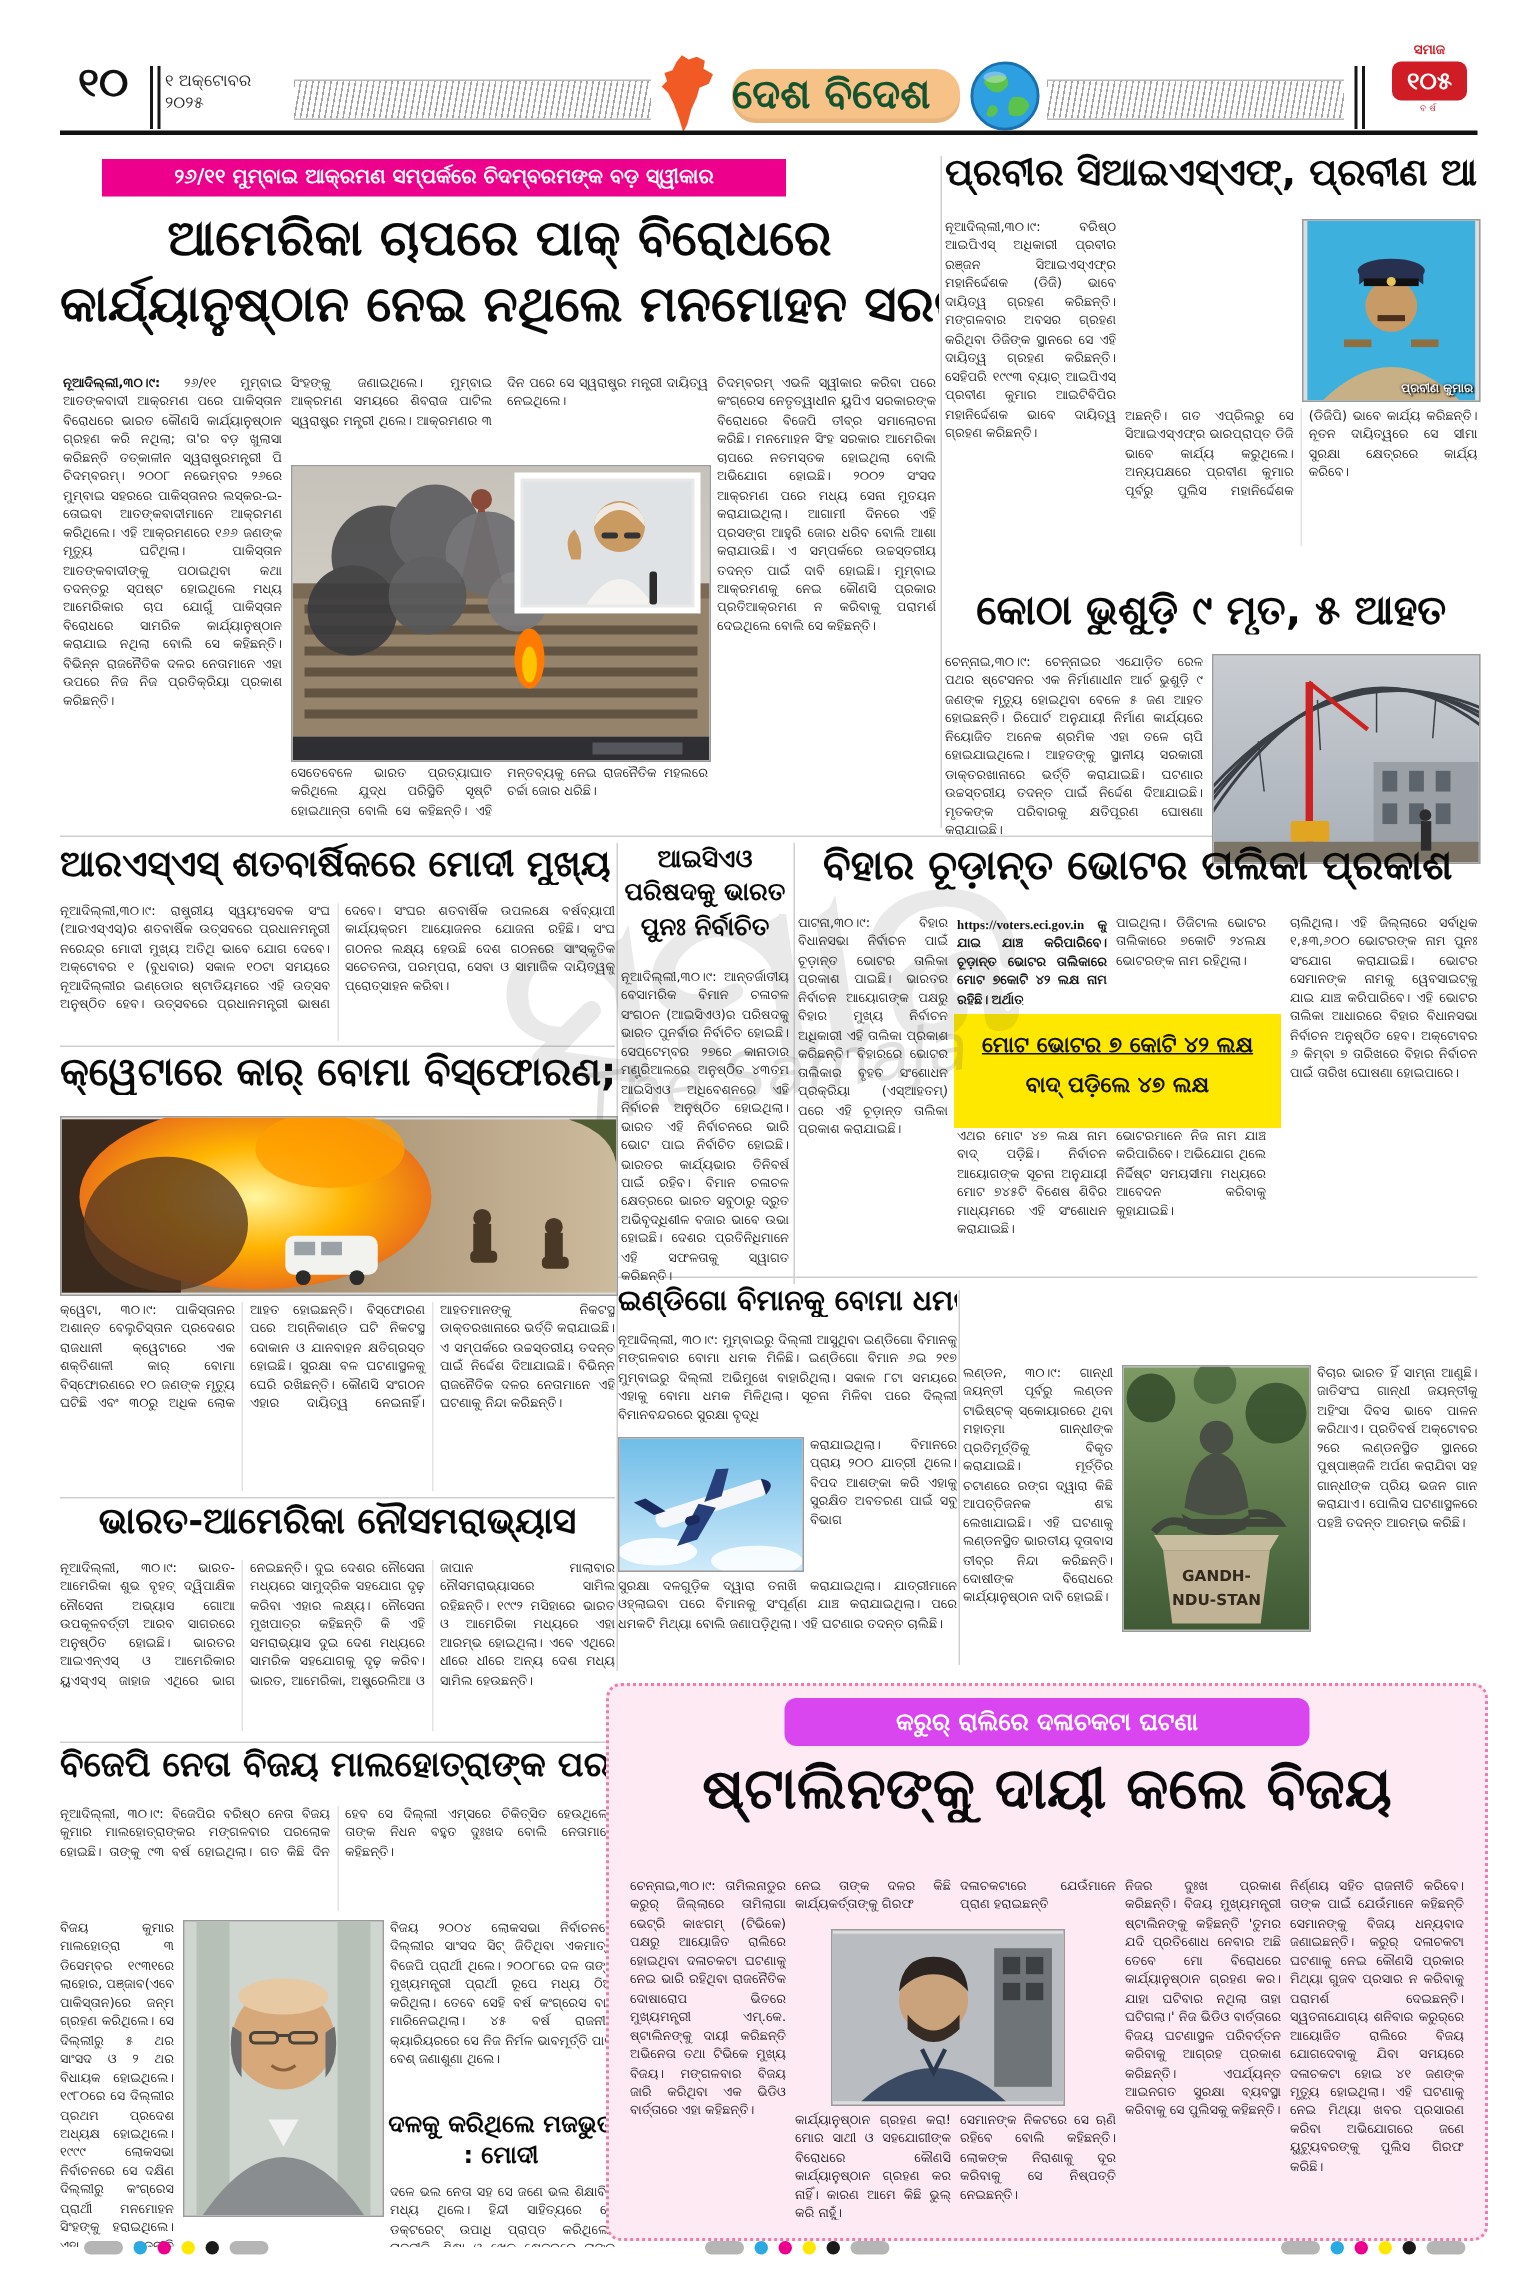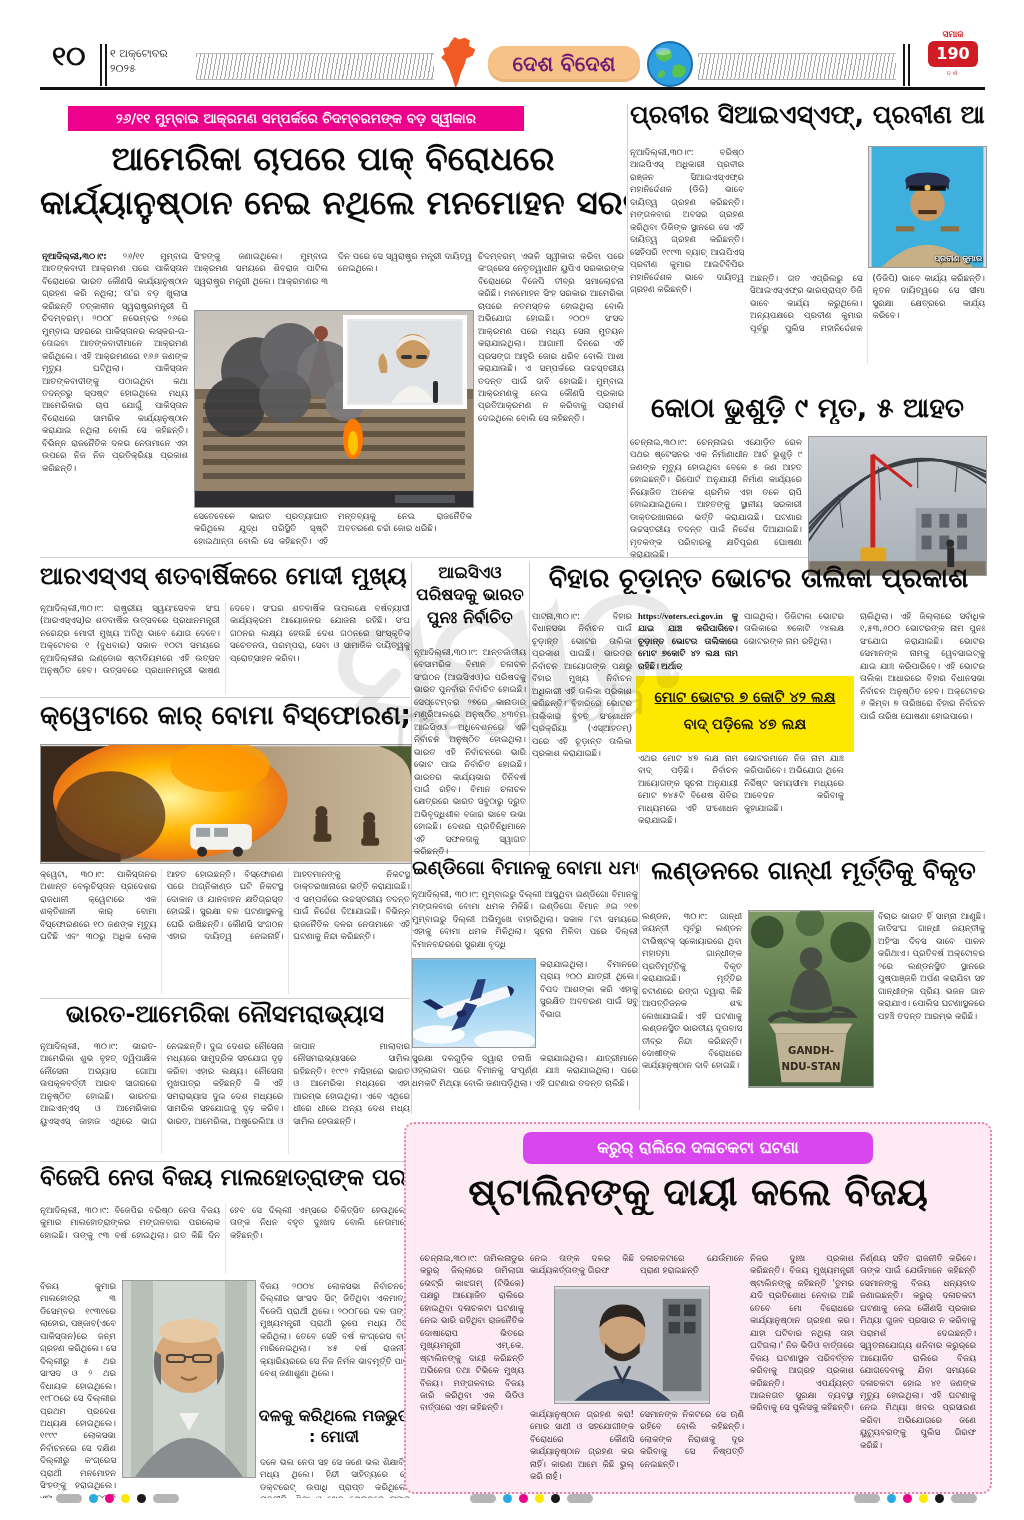--- a/index.html
+++ b/index.html
@@ -20,8 +20,8 @@
   .dbar{width:3px;border-left:2px solid #161616;border-right:2px solid #161616;}
   .kicker-main{background:#ec008c;color:#fff;font-weight:bold;font-size:13.5px;text-align:center;
                line-height:25px;white-space:nowrap;overflow:hidden;}
-  .pill{background:#f6c287;border-radius:16px;color:#701a75;font-weight:bold;font-size:21px;
-        text-align:center;line-height:36px;box-shadow:inset 0 -3px 0 rgba(0,0,0,.06);}
+  .pill{background:#f6c287;border-radius:16px;color:#14532d;font-weight:bold;font-size:27px;
+        text-align:left;line-height:36px;box-shadow:inset 0 -3px 0 rgba(0,0,0,.06);}
   .ybox{background:#ffe800;text-align:center;font-weight:bold;font-size:14.5px;color:#111;
         padding-top:8px;line-height:1.85;}
   .ybox .u{text-decoration:underline;}

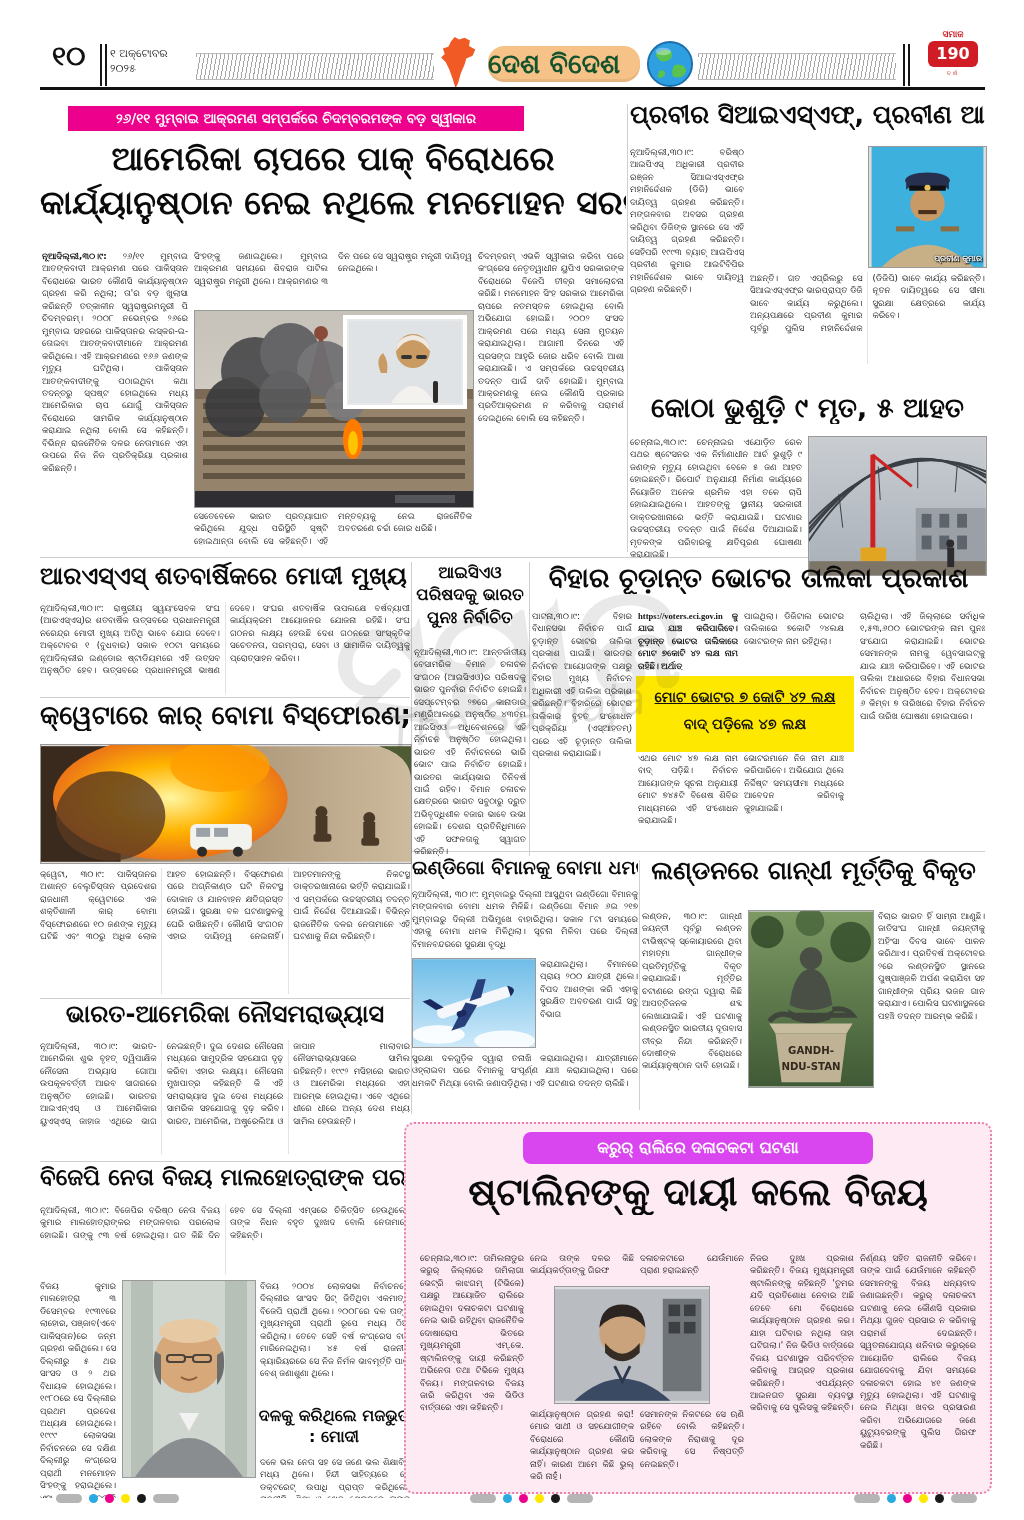--- a/index.html
+++ b/index.html
@@ -75,7 +75,7 @@
   <div class="abs dbar" style="left:903px;top:44px;height:42px;"></div>
   <div class="abs" style="left:922px;top:30px;width:62px;height:56px;">
     <div class="logo-top">ସମାଜ</div>
-    <div class="logo-red" style="margin:2px 6px;height:26px;">190</div>
+    <div class="logo-red" style="margin:2px 6px;height:26px;">୧୦୫</div>
     <div class="logo-sub">ବର୍ଷ</div>
   </div>
   <div class="abs rule" style="left:40px;top:87px;width:945px;height:3px;"></div>

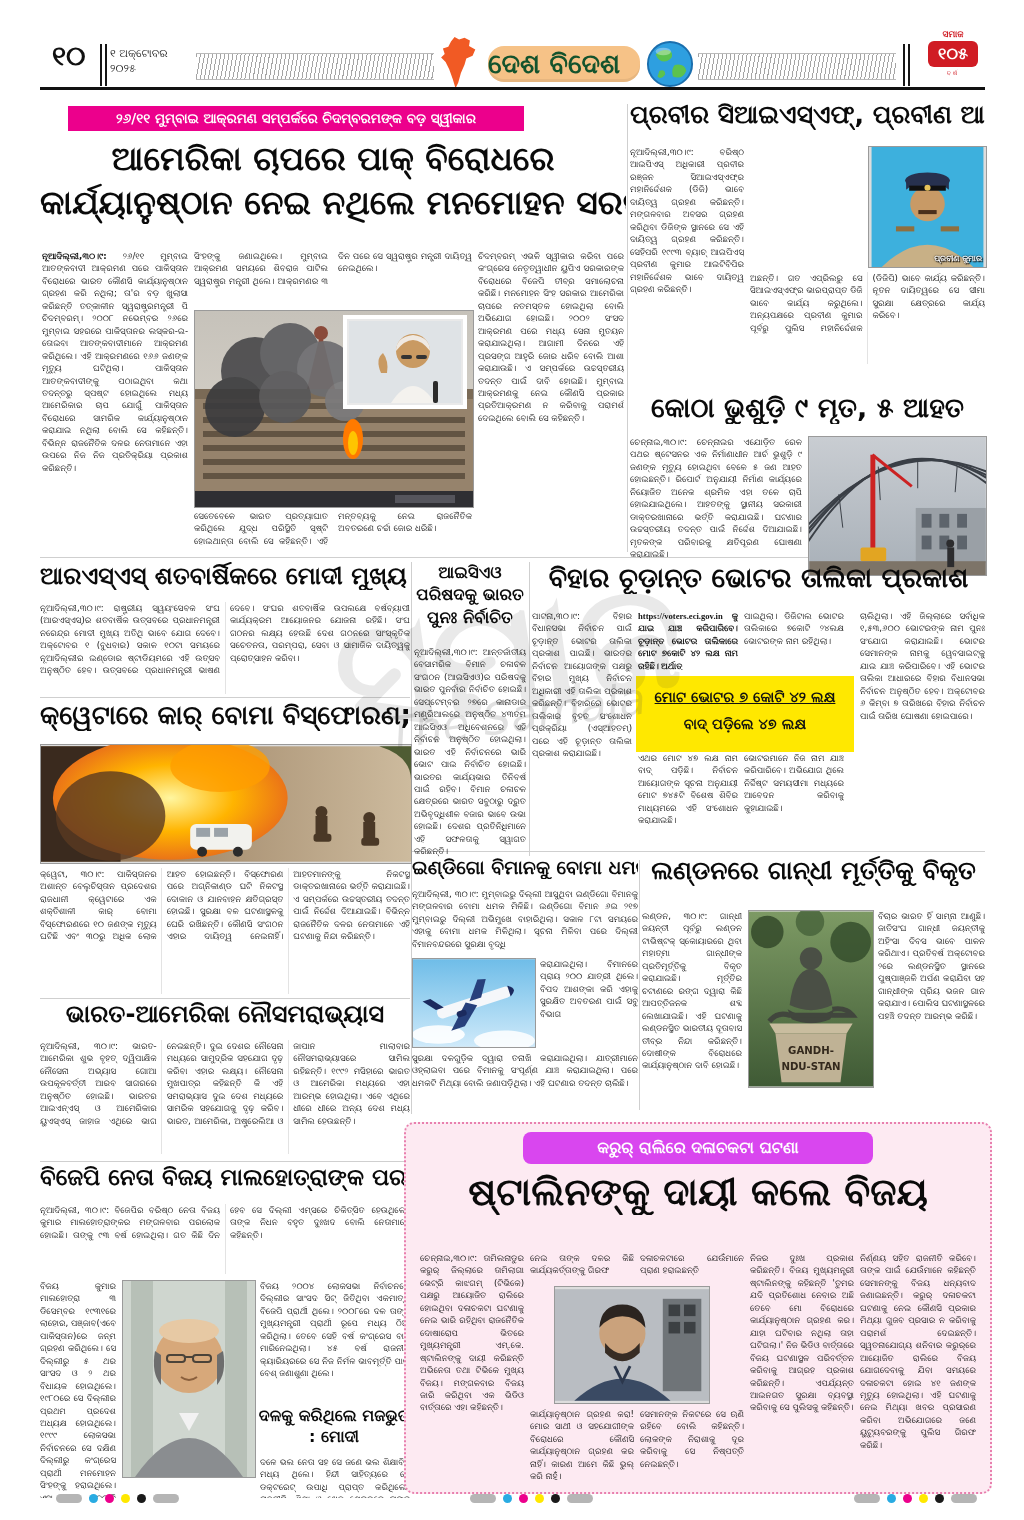--- a/index.html
+++ b/index.html
@@ -151,7 +151,7 @@
         </g>
       </svg>
     </div>
-    <div class="abs bt" style="left:154px;top:406px;width:278px;height:42px;column-count:2;column-gap:10px;">ସେତେବେଳେ ଭାରତ ପ୍ରତ୍ୟାଘାତ କରିଥିଲେ ଯୁଦ୍ଧ ପରିସ୍ଥିତି ସୃଷ୍ଟି ହୋଇଥାନ୍ତା ବୋଲି ସେ କହିଛନ୍ତି। ଏହି ମନ୍ତବ୍ୟକୁ ନେଇ ରାଜନୈତିକ ଅବତରଣେ ଚର୍ଚ୍ଚା ଜୋର ଧରିଛି।</div>
+    <div class="abs bt" style="left:154px;top:406px;width:278px;height:42px;column-count:2;column-gap:10px;">ସେତେବେଳେ ଭାରତ ପ୍ରତ୍ୟାଘାତ କରିଥିଲେ ଯୁଦ୍ଧ ପରିସ୍ଥିତି ସୃଷ୍ଟି ହୋଇଥାନ୍ତା ବୋଲି ସେ କହିଛନ୍ତି। ଏହି ମନ୍ତବ୍ୟକୁ ନେଇ ରାଜନୈତିକ ମହଲରେ ଚର୍ଚ୍ଚା ଜୋର ଧରିଛି।</div>
     <div class="abs bt" style="left:438px;top:146px;width:146px;height:300px;">ଚିଦମ୍ବରମ୍ ଏଭଳି ସ୍ୱୀକାର କରିବା ପରେ କଂଗ୍ରେସ ନେତୃତ୍ୱାଧୀନ ୟୁପିଏ ସରକାରଙ୍କ ବିରୋଧରେ ବିଜେପି ତୀବ୍ର ସମାଲୋଚନା କରିଛି। ମନମୋହନ ସିଂହ ସରକାର ଆମେରିକା ଚାପରେ ନତମସ୍ତକ ହୋଇଥିଲା ବୋଲି ଅଭିଯୋଗ ହୋଇଛି। ୨୦୦୨ ସଂସଦ ଆକ୍ରମଣ ପରେ ମଧ୍ୟ ସେନା ମୁତୟନ କରାଯାଇଥିଲା। ଆଗାମୀ ଦିନରେ ଏହି ପ୍ରସଙ୍ଗ ଆହୁରି ଜୋର ଧରିବ ବୋଲି ଆଶା କରାଯାଉଛି। ଏ ସମ୍ପର୍କରେ ଉଚ୍ଚସ୍ତରୀୟ ତଦନ୍ତ ପାଇଁ ଦାବି ହୋଇଛି। ମୁମ୍ବାଇ ଆକ୍ରମଣକୁ ନେଇ କୌଣସି ପ୍ରକାର ପ୍ରତିଆକ୍ରମଣ ନ କରିବାକୁ ପରାମର୍ଶ ଦେଇଥିଲେ ବୋଲି ସେ କହିଛନ୍ତି।</div>
   </div>
 

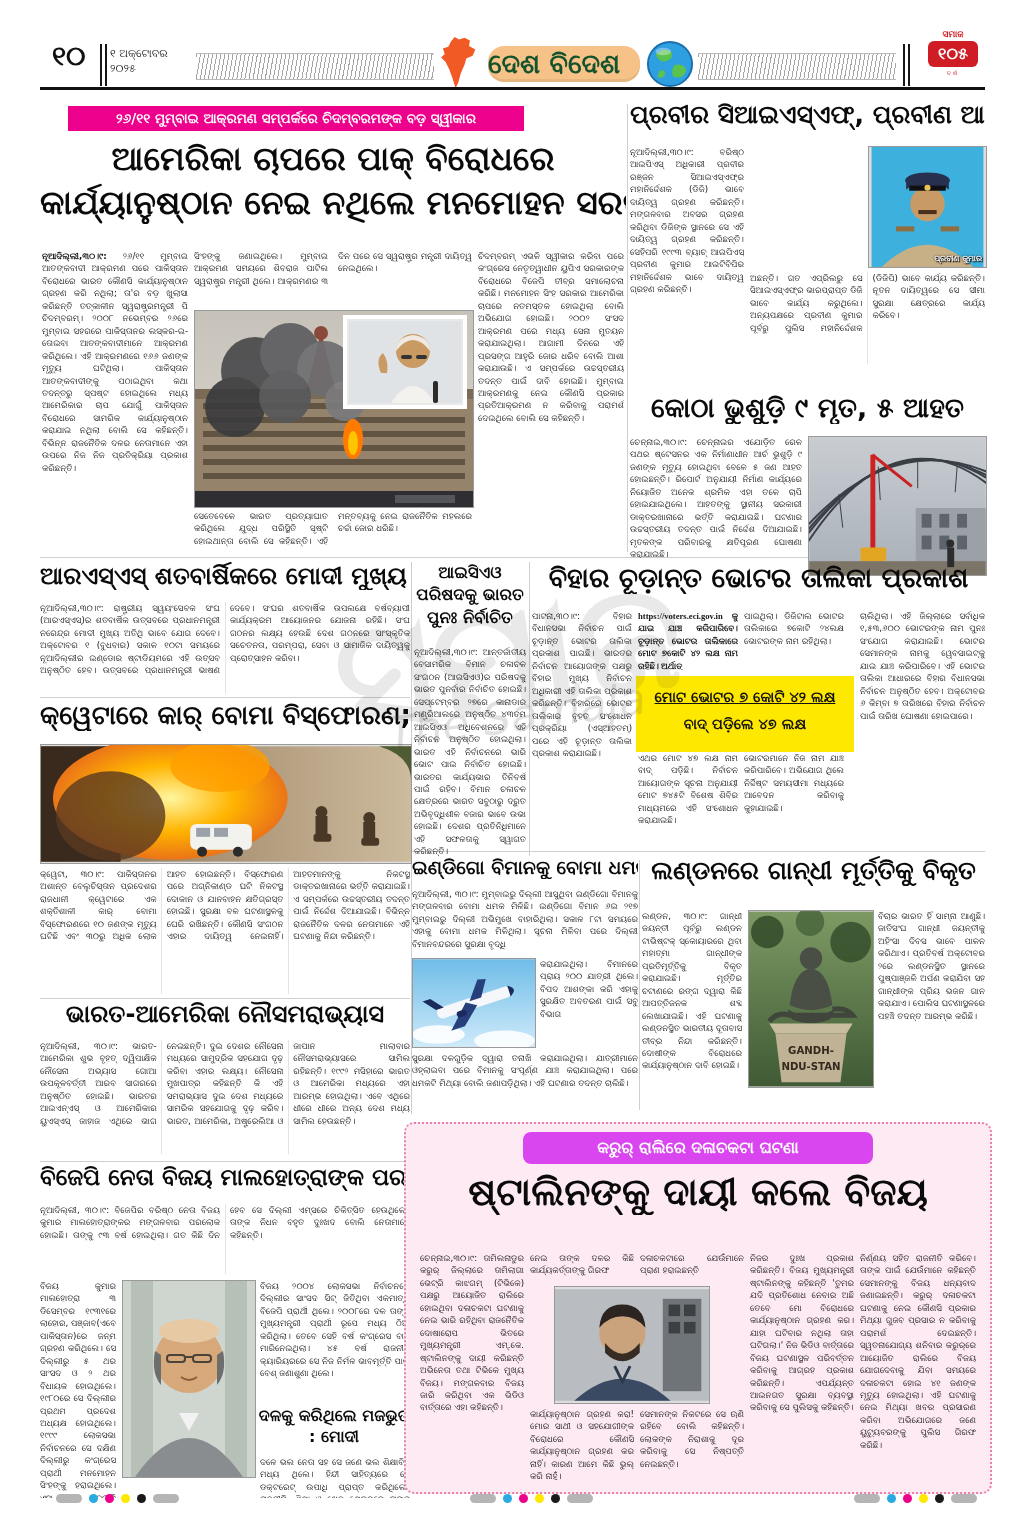--- a/index.html
+++ b/index.html
@@ -311,7 +311,6 @@
   </div>
 
   <div class="abs" style="left:642px;top:856px;width:343px;height:256px;">
-    <div class="abs hl" style="left:0;top:0;width:343px;font-size:25px;">ଲଣ୍ଡନରେ ଗାନ୍ଧୀ ମୂର୍ତ୍ତିକୁ ବିକୃତ</div>
     <div class="abs bt" style="left:0;top:54px;width:100px;height:198px;">ଲଣ୍ଡନ, ୩୦।୯: ଗାନ୍ଧୀ ଜୟନ୍ତୀ ପୂର୍ବରୁ ଲଣ୍ଡନ ଟାଭିଷ୍ଟକ୍ ସ୍କୋୟାରରେ ଥିବା ମହାତ୍ମା ଗାନ୍ଧୀଙ୍କ ପ୍ରତିମୂର୍ତ୍ତିକୁ ବିକୃତ କରାଯାଇଛି। ମୂର୍ତ୍ତିର ଚଟାଣରେ ରଙ୍ଗ ଦ୍ୱାରା କିଛି ଆପତ୍ତିଜନକ ଶବ୍ଦ ଲେଖାଯାଇଛି। ଏହି ଘଟଣାକୁ ଲଣ୍ଡନସ୍ଥିତ ଭାରତୀୟ ଦୂତାବାସ ତୀବ୍ର ନିନ୍ଦା କରିଛନ୍ତି। ଦୋଷୀଙ୍କ ବିରୋଧରେ କାର୍ଯ୍ୟାନୁଷ୍ଠାନ ଦାବି ହୋଇଛି।</div>
     <div class="abs photo" style="left:106px;top:54px;width:124px;height:176px;">
       <svg width="124" height="176" viewBox="0 0 122 172">

